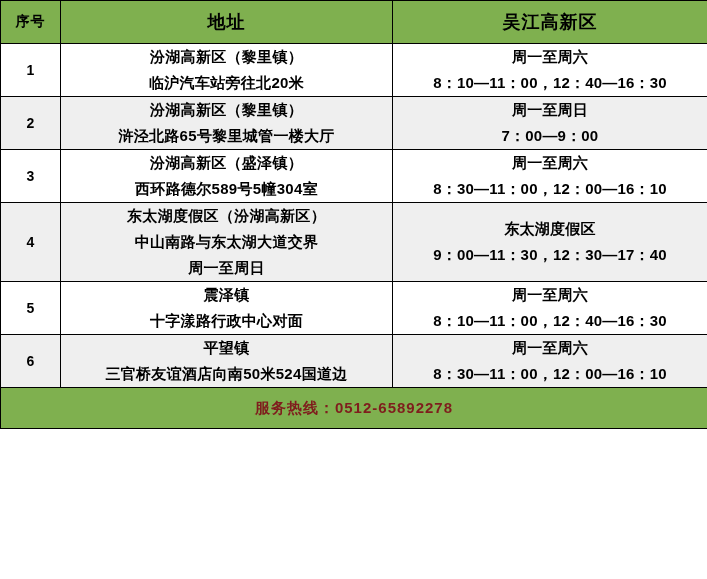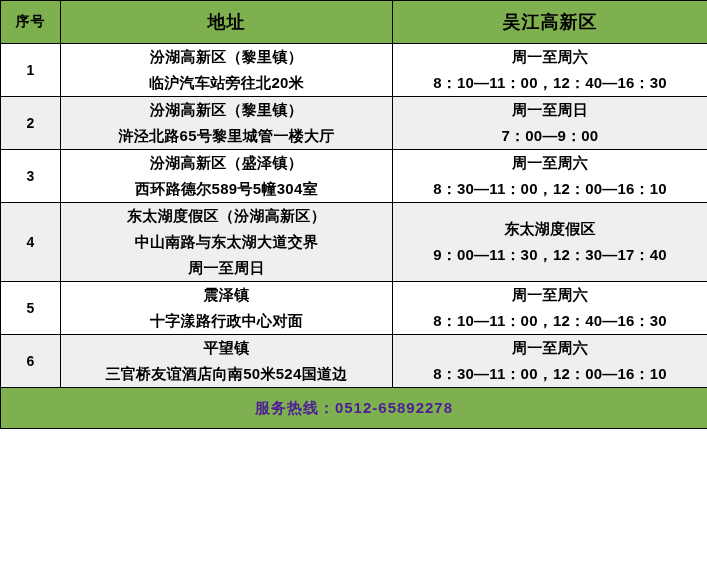--- a/index.html
+++ b/index.html
@@ -71,7 +71,7 @@
 
   tfoot td {
     background: #7fb04f;
-    color: #4c1d95;
+    color: #7f1d1d;
     font-size: 15px;
     height: 40px;
     letter-spacing: 1px;

